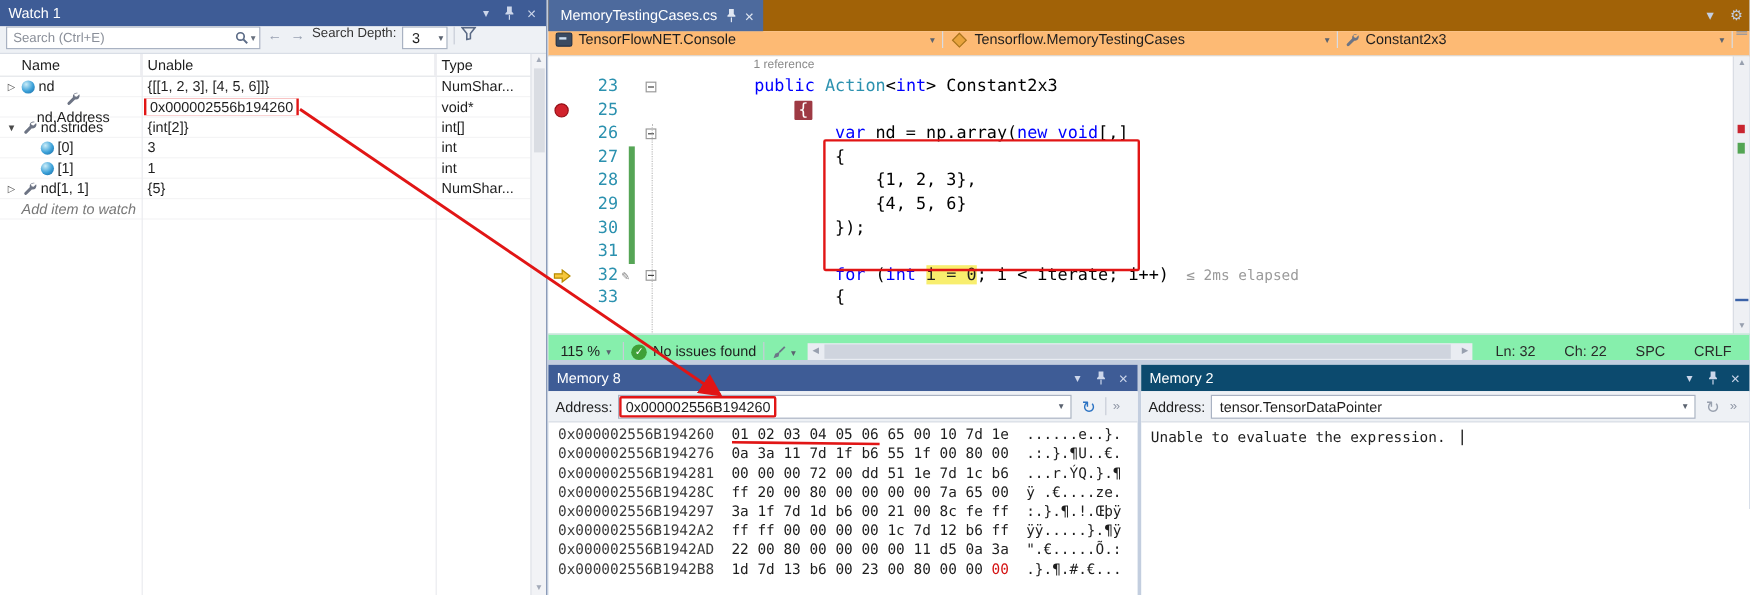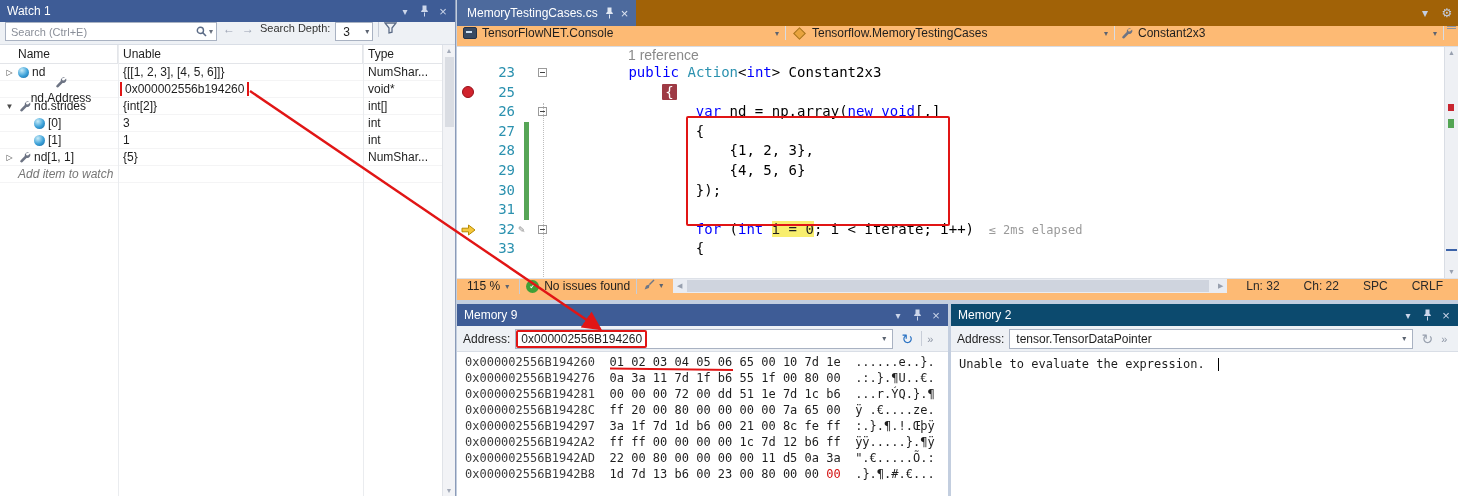--- a/index.html
+++ b/index.html
@@ -72,7 +72,7 @@
 
 
 .code-area{position:absolute;left:0;top:47px;width:987px;height:231px;background:#fff;overflow:hidden}
-.codelens{height:16px;line-height:16px;padding-left:171px;font-size:14px;color:#8a8a8a}
+.codelens{height:16px;line-height:16px;padding-left:171px;font-size:10px;color:#8a8a8a}
 .code-line{display:flex;height:19.6px;font:14px/19.6px "DejaVu Sans Mono",monospace}
 .cl-gutter{width:22px;flex:none;display:flex;align-items:center;justify-content:center}
 .bp-dot{width:12px;height:12px;border-radius:50%;background:#d1232d;border:1px solid #971018}

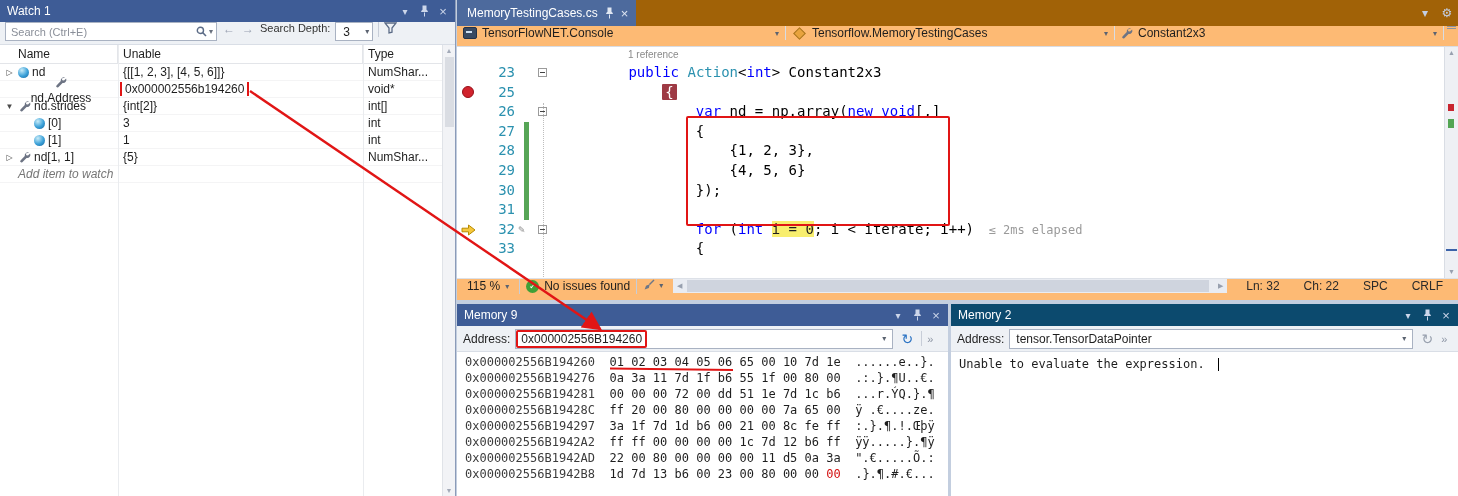--- a/index.html
+++ b/index.html
@@ -100,7 +100,7 @@
 .mark.red{top:57px;height:7px;background:#c8252f}
 .mark.green{top:72px;height:9px;background:#53a553}
 .mark.blue{top:202px;left:1px;width:11px;height:2px;background:#3a62a8}
-.edbottom{position:absolute;left:0;bottom:0;width:100%;height:22px;background:#fdba74;border-top:1px solid #dde1e8;display:flex;align-items:flex-start;padding:0 6px;gap:6px;font-size:12px}
+.edbottom{position:absolute;left:0;bottom:0;width:100%;height:22px;background:#86efac;border-top:1px solid #dde1e8;display:flex;align-items:flex-end;padding:0 6px;gap:6px;font-size:12px}
 .zoom{display:flex;align-items:center;gap:5px;padding:0 4px}
 .health{display:flex;align-items:center;gap:5px}
 .chk{width:13px;height:13px;border-radius:50%;background:#3fa037;color:#fff;font-size:9px;display:flex;align-items:center;justify-content:center}

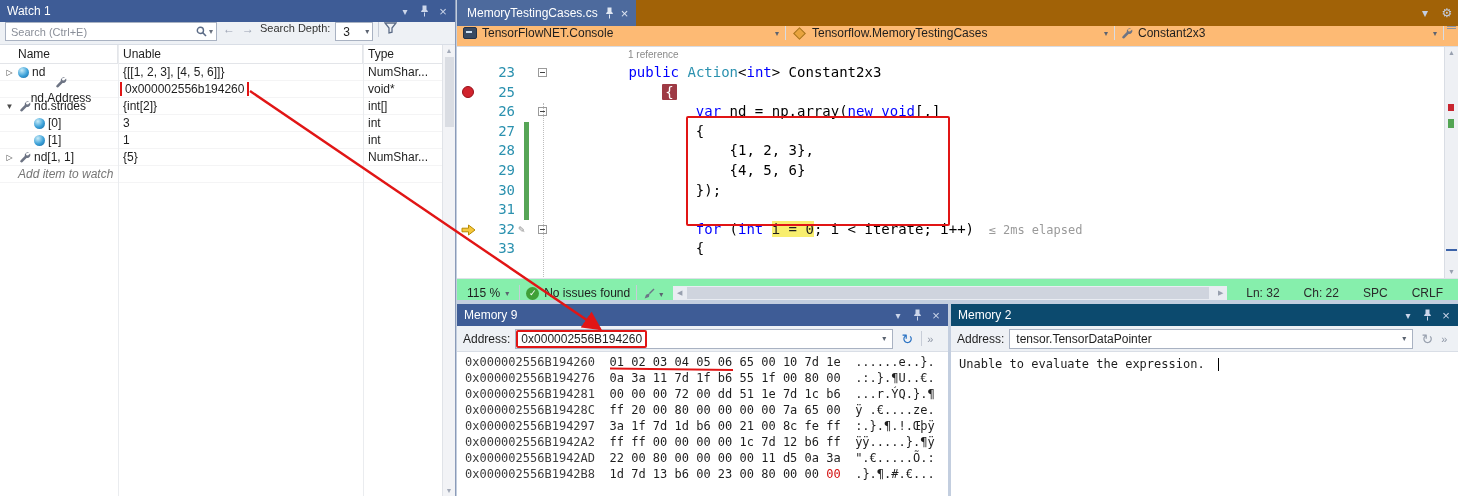--- a/index.html
+++ b/index.html
@@ -435,7 +435,7 @@
 
 <section id="memory1-panel">
   <header class="ptitle active">
-    <span>Memory 9</span>
+    <span>Memory 8</span>
     <span class="sp"></span>
     <span class="ticon">▾</span>
     <span class="ticon">

